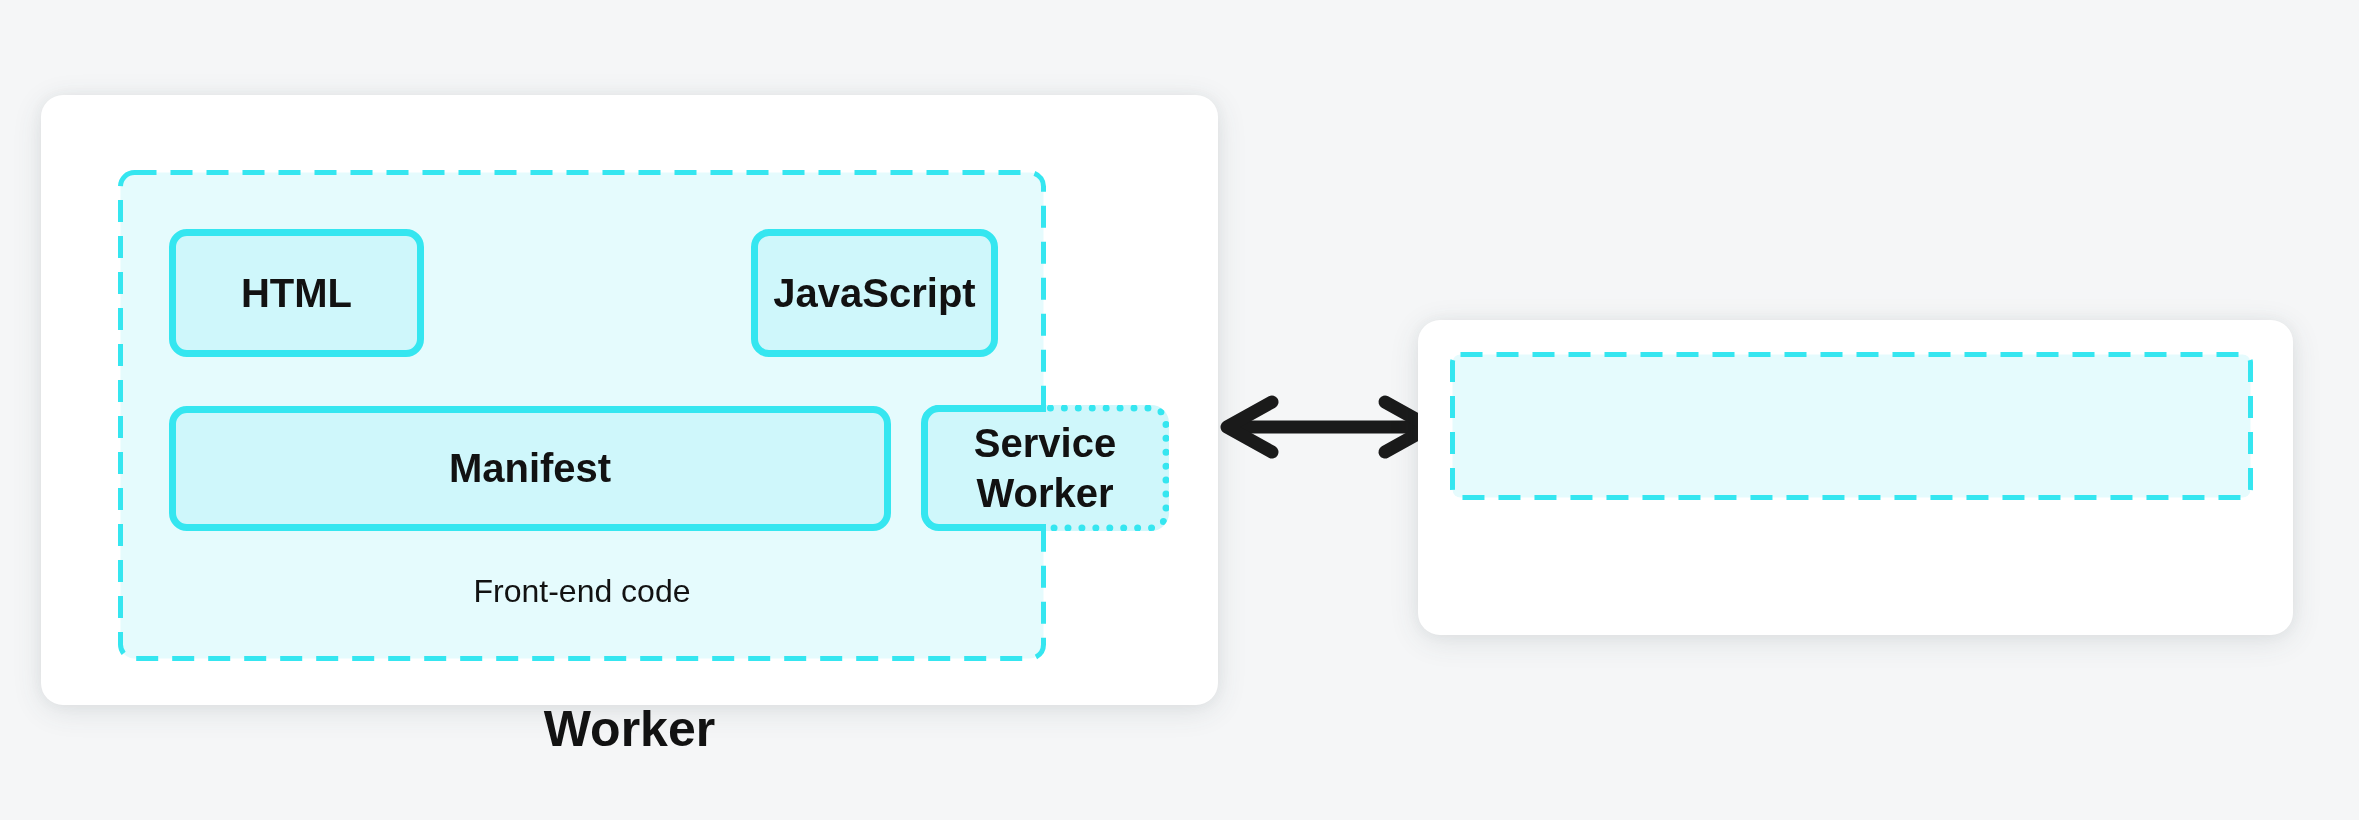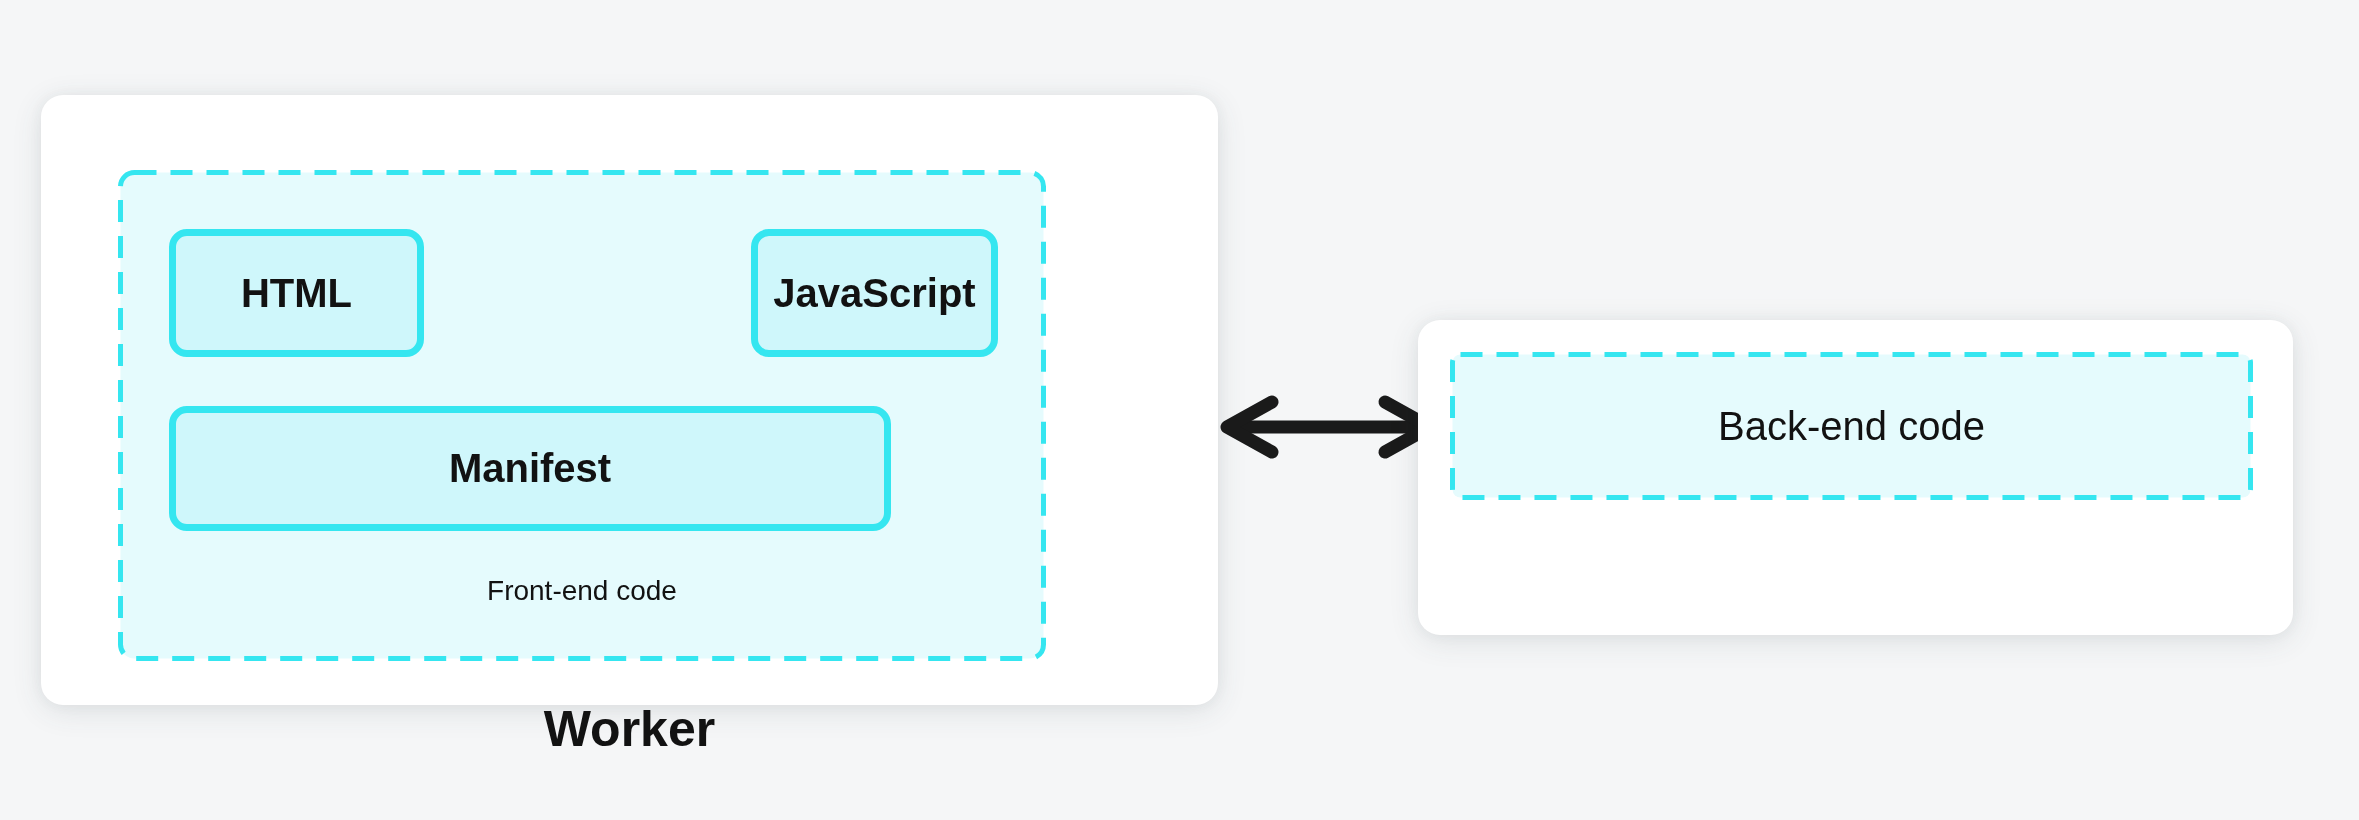--- a/index.html
+++ b/index.html
@@ -115,6 +115,11 @@
       <span>Manifest</span>
     </div>
 
+    <div class="sw-wrap">
+      <div class="sw-dotted"></div>
+      <div class="sw-solid"></div>
+      <span class="sw-label">Service Worker</span>
+    </div>
 
     <div class="caption frontend-caption">Front-end code</div>
     <div class="title device-title">Worker</div>

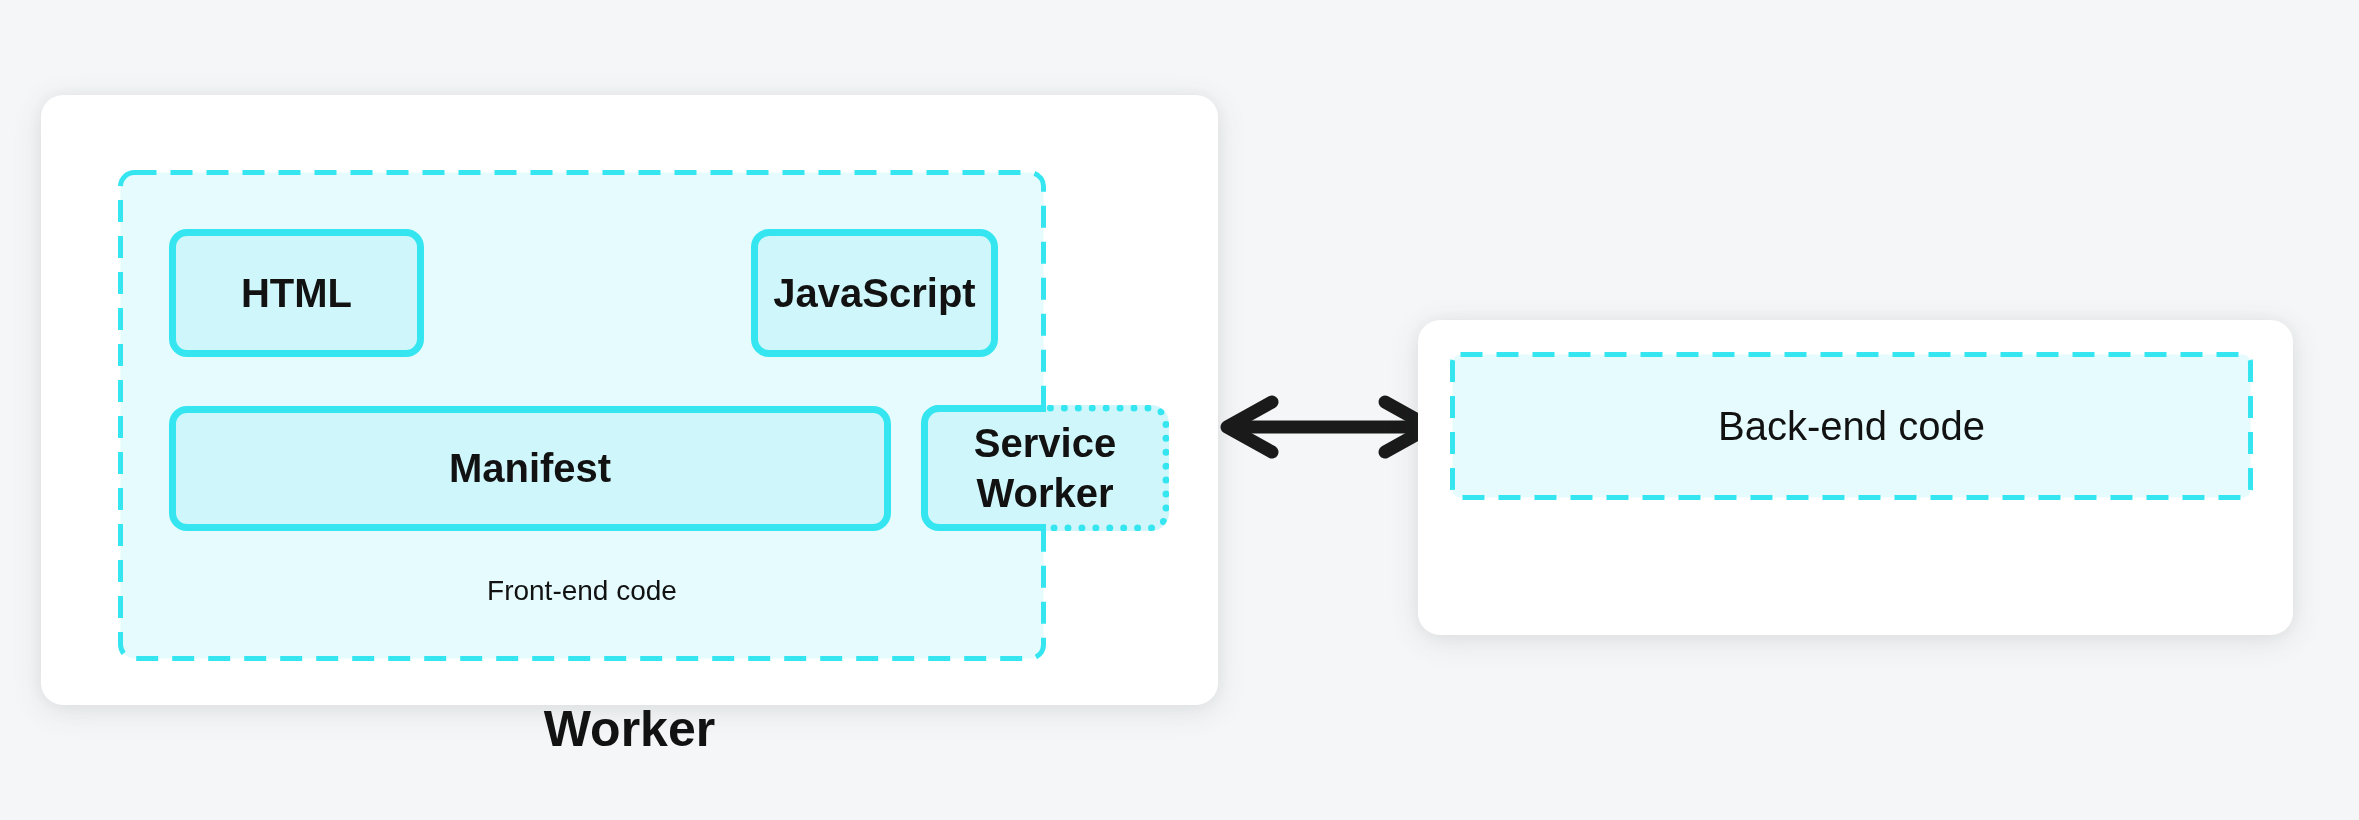--- a/index.html
+++ b/index.html
@@ -138,7 +138,6 @@
       <svg width="803" height="148" aria-hidden="true">
         <rect x="2.5" y="2.5" width="798" height="143" rx="8" fill="var(--panel-fill)" stroke="var(--accent)" stroke-width="5" stroke-dasharray="22 14"></rect>
       </svg>
-      <span class="backend-label">Back-end code</span>
     </div>
   </section>
 

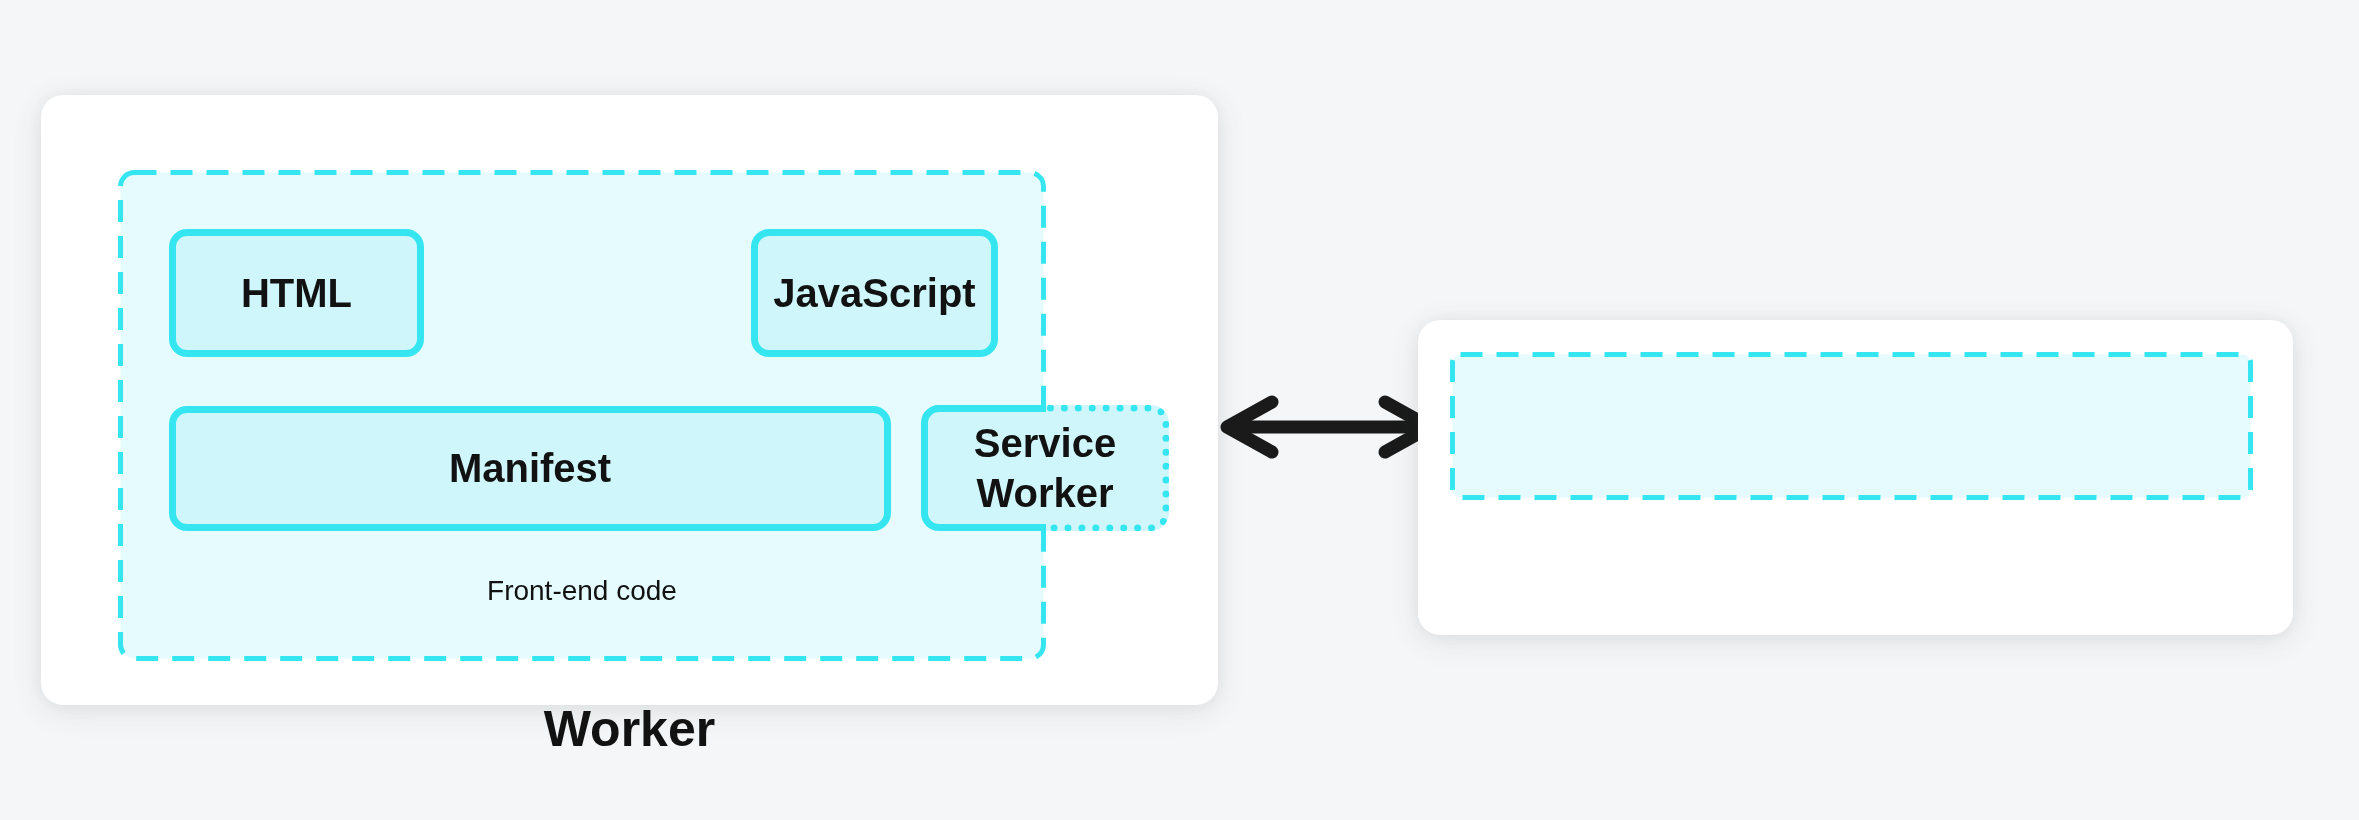--- a/index.html
+++ b/index.html
@@ -76,7 +76,7 @@
 
   .caption{
     position:absolute;
-    font-size:28px; font-weight:400; color:var(--ink);
+    font-size:32px; font-weight:400; color:var(--ink);
     text-align:center;
   }
   .frontend-caption{ left:77px; top:471px; width:928px; height:50px; line-height:50px; }

